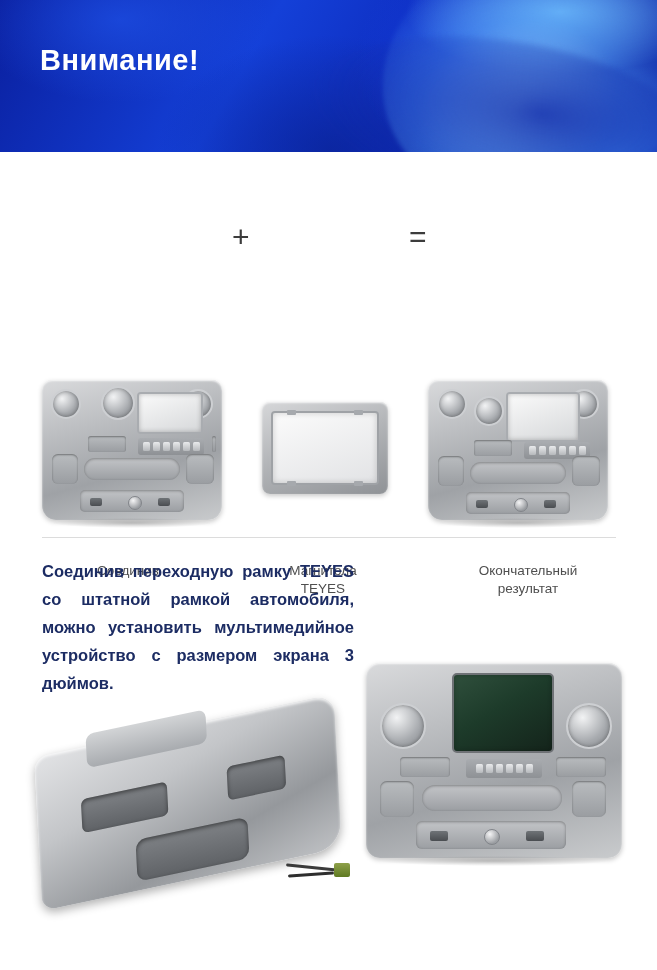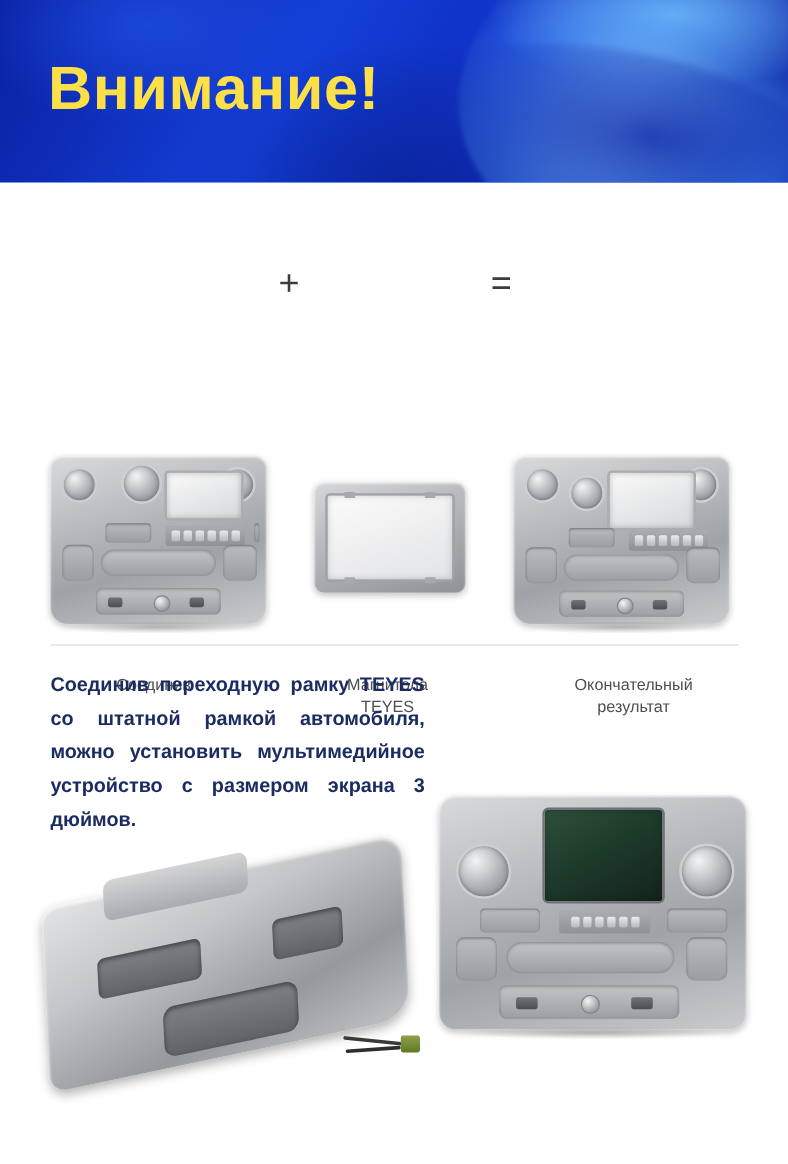--- a/index.html
+++ b/index.html
@@ -61,8 +61,8 @@
     position: absolute;
     left: 40px;
     top: 44px;
-    color: #fde047;
-    font-size: 51px;
+    color: #ffffff;
+    font-size: 29px;
     font-weight: bold;
     letter-spacing: 0.5px;
   }

